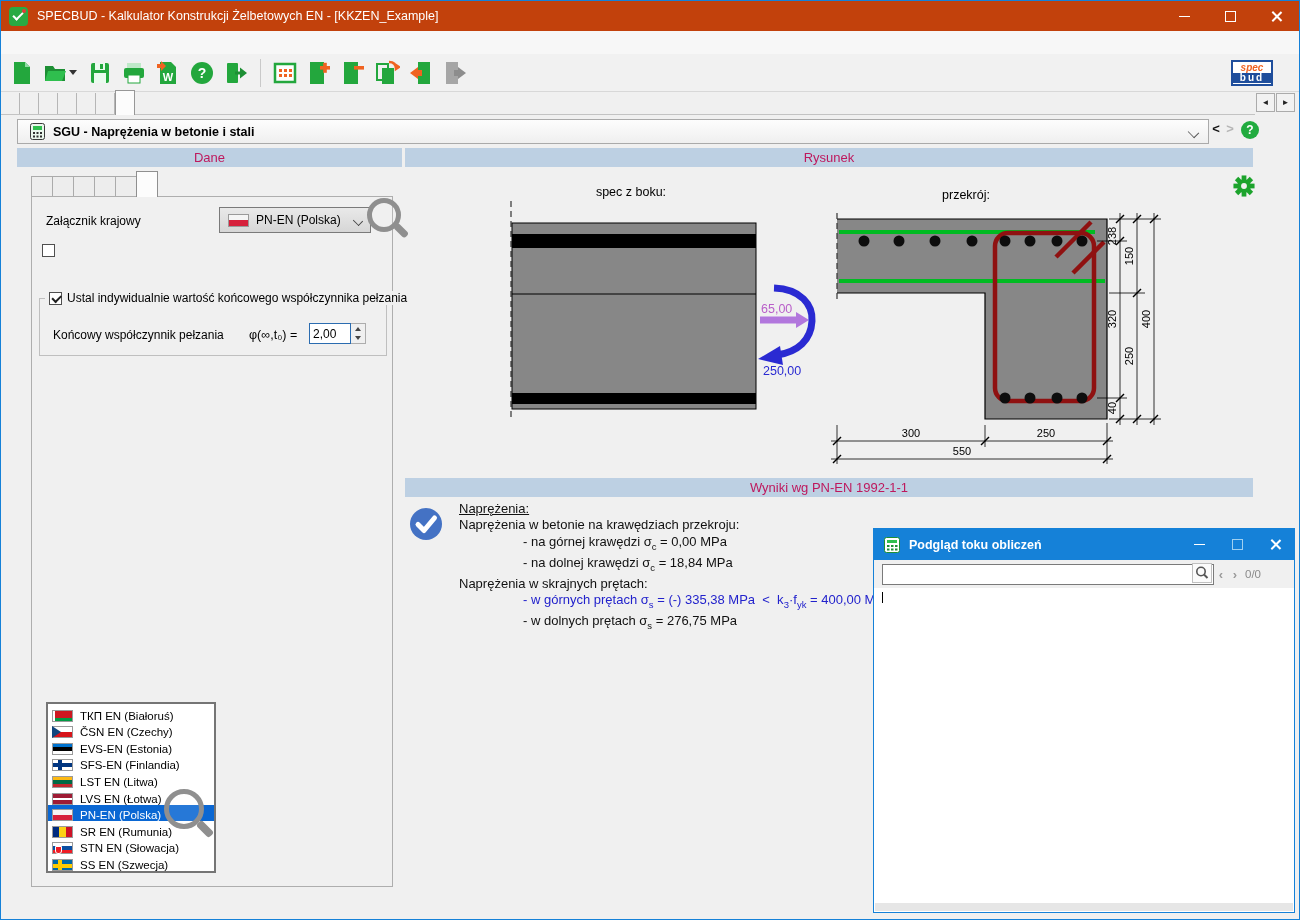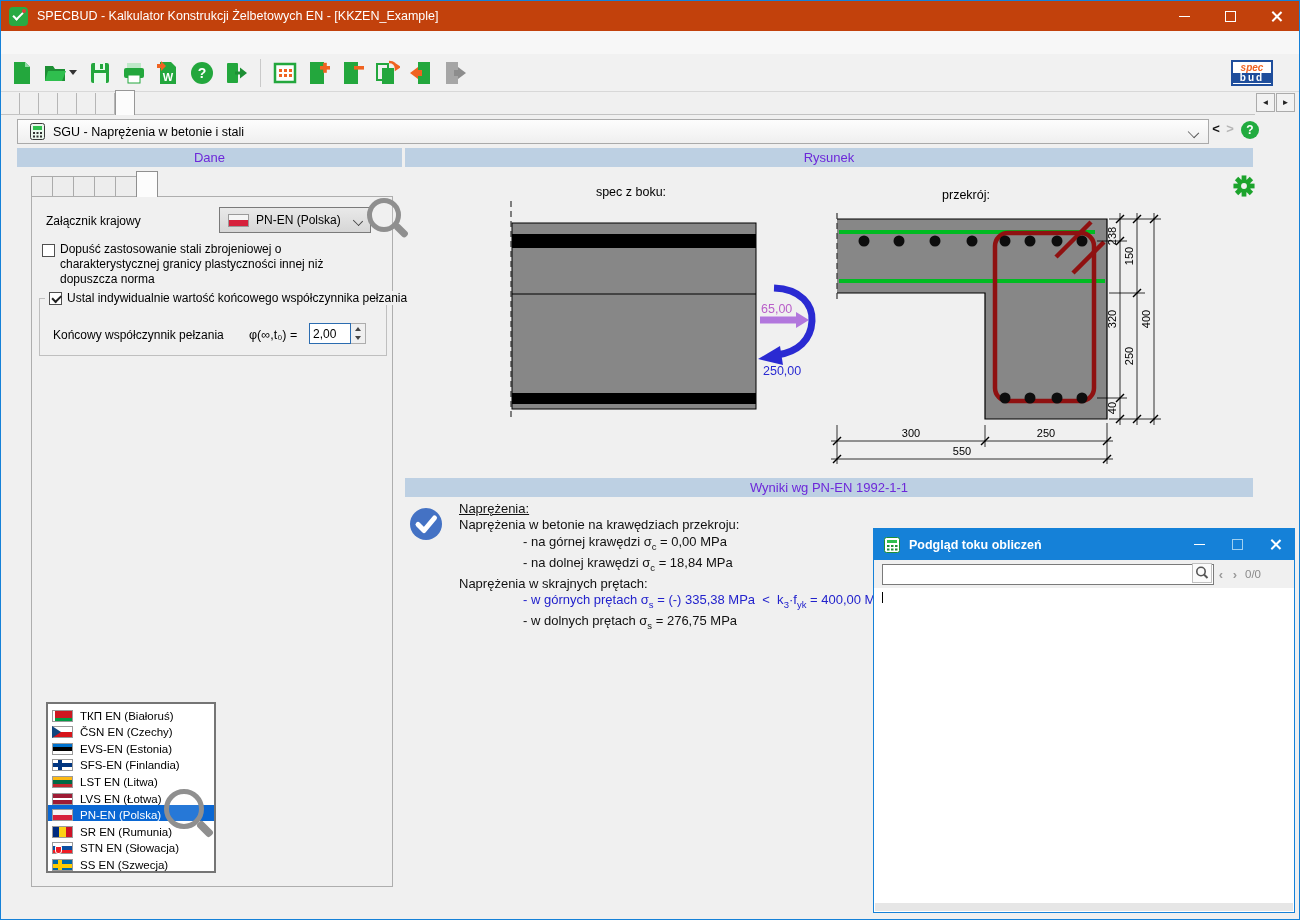--- a/index.html
+++ b/index.html
@@ -54,7 +54,7 @@
   
   .section-combo{position:absolute;left:16px;top:118px;width:1192px;height:25px;box-sizing:border-box;
                  border:1px solid #aaa;background:linear-gradient(#fdfdfd,#efefef);
-                 display:flex;align-items:center;font-size:12.5px;font-weight:normal}
+                 display:flex;align-items:center;font-size:12.5px;font-weight:bold}
   .calc-ico{width:15px;height:17px;margin:0 8px 0 12px;flex:0 0 auto}
   .combo-chevron{position:absolute;right:10px;top:8px;width:8px;height:8px;border-right:1.5px solid #555;
                  border-bottom:1.5px solid #555;transform:rotate(45deg) scale(1,.8)}

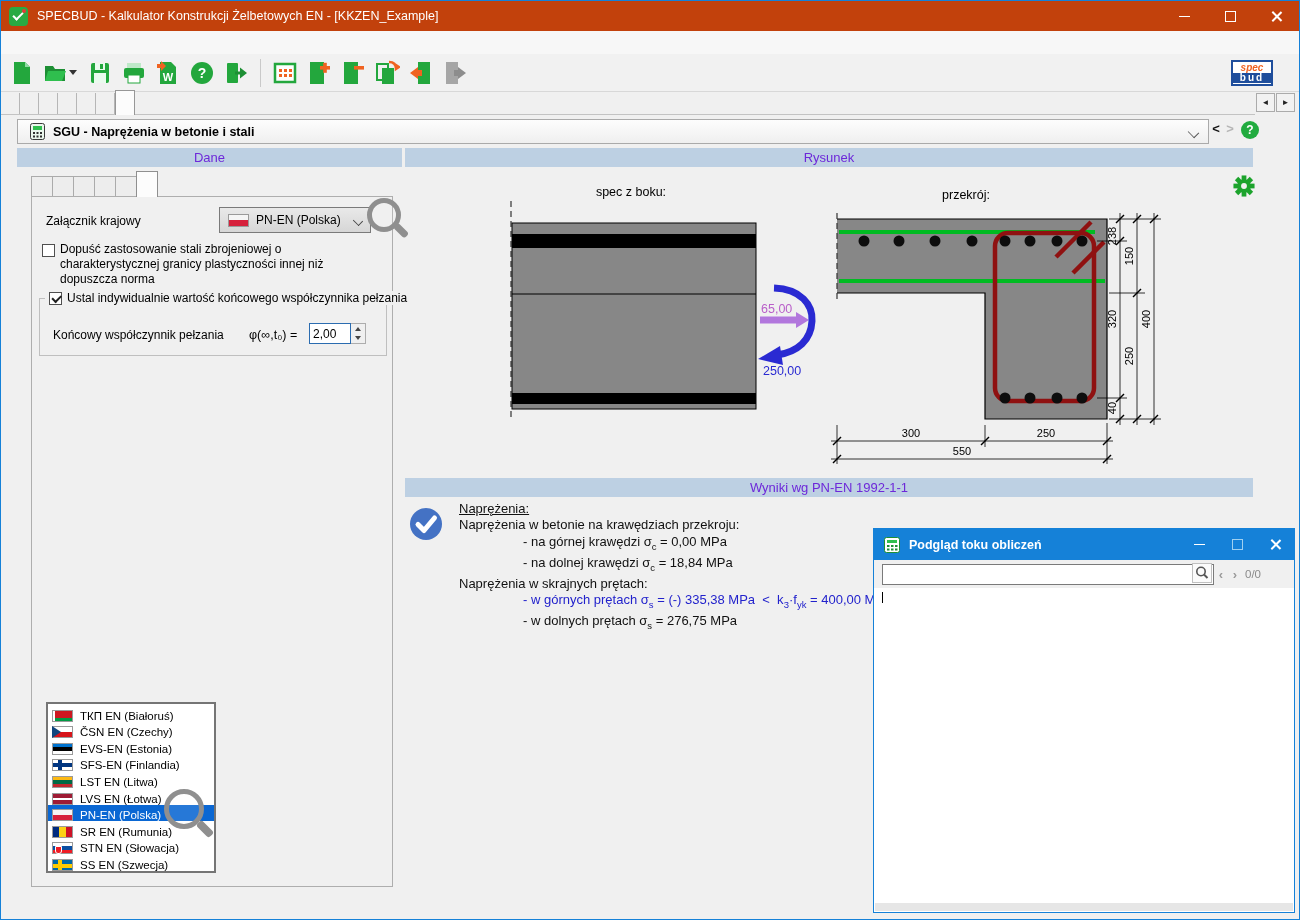--- a/index.html
+++ b/index.html
@@ -65,7 +65,7 @@
                color:#fff;font-weight:bold;font-size:12px;text-align:center;line-height:18px}
 
   
-  .panel-hdr{position:absolute;height:19px;background:#bdd0e3;font-size:13px;color:#6d28d9;
+  .panel-hdr{position:absolute;height:19px;background:#bdd0e3;font-size:13px;color:#be185d;
              display:flex;align-items:center;justify-content:center}
   #dane-hdr{left:16px;top:147px;width:385px}
   #rys-hdr{left:404px;top:147px;width:848px}

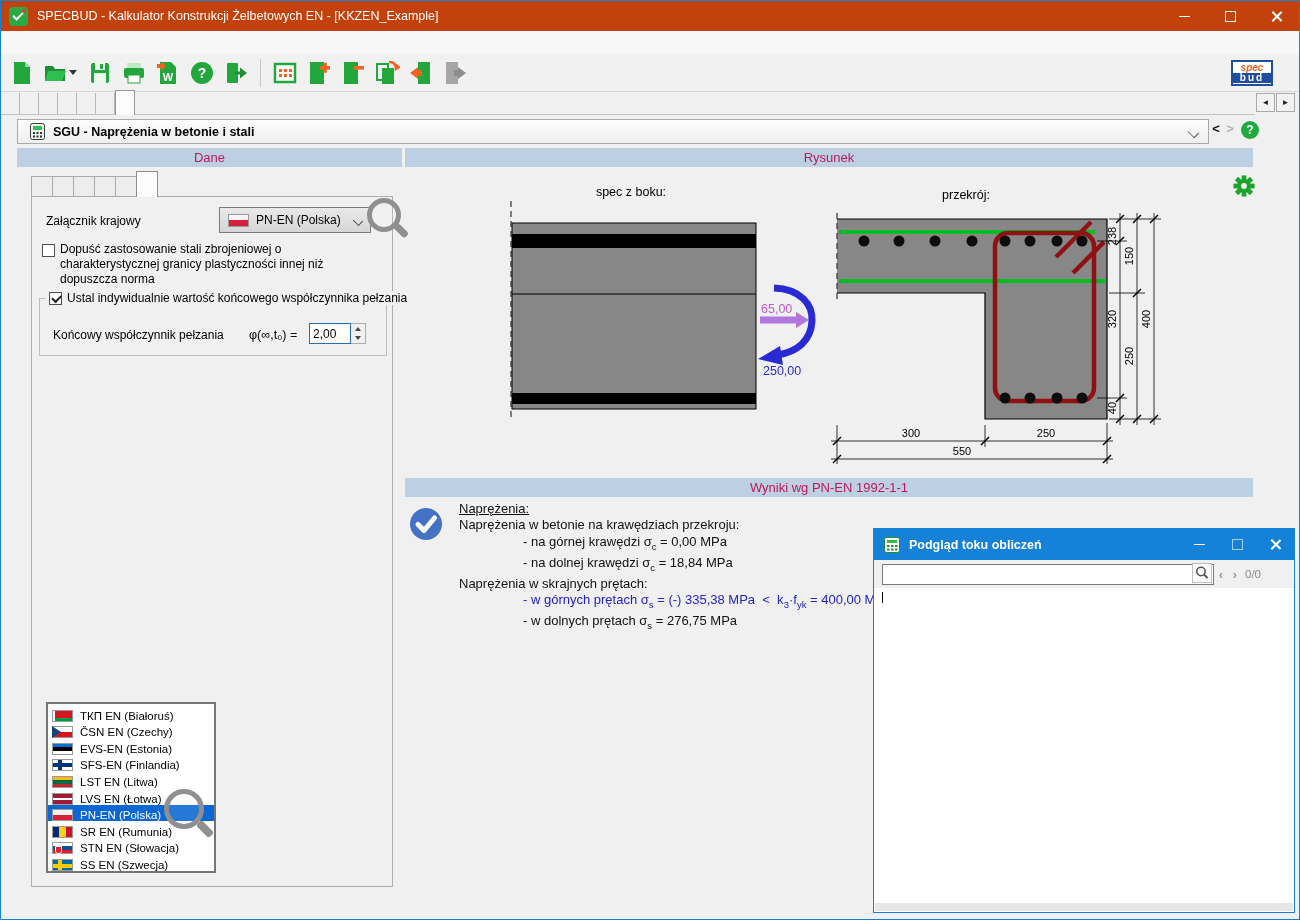--- a/index.html
+++ b/index.html
@@ -379,7 +379,6 @@
     </div>
 
   <span class="cb" style="left:41px;top:243px"></span>
-  <div class="multiline-label" style="left:59px;top:241px;width:300px">Dopuść zastosowanie stali zbrojeniowej o charakterystycznej granicy plastyczności innej niż dopuszcza norma</div>
 
   <div class="groupbox">
     <div class="groupbox-legend">

